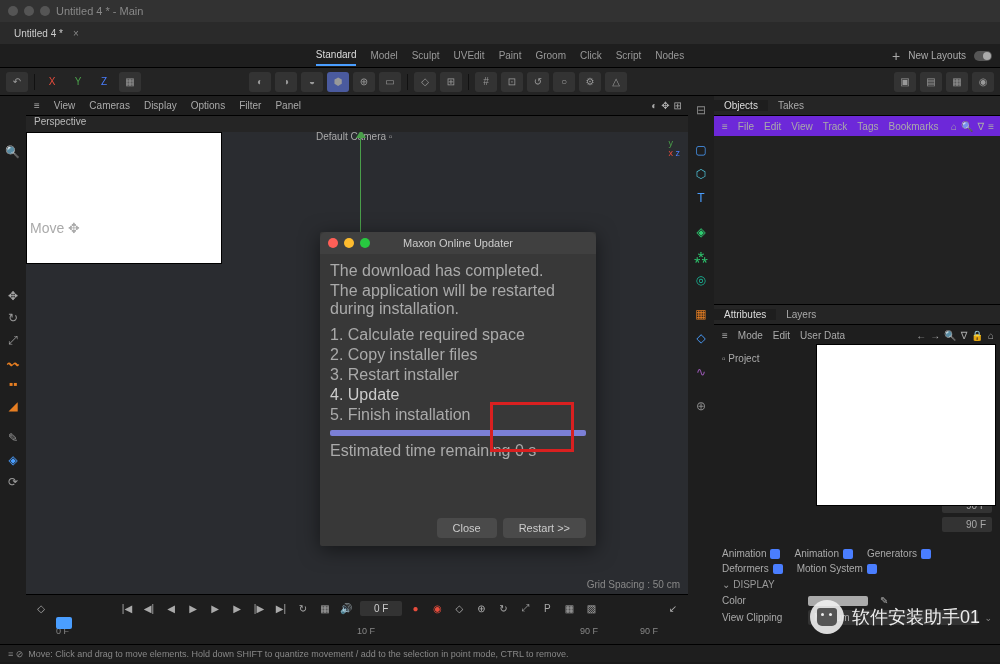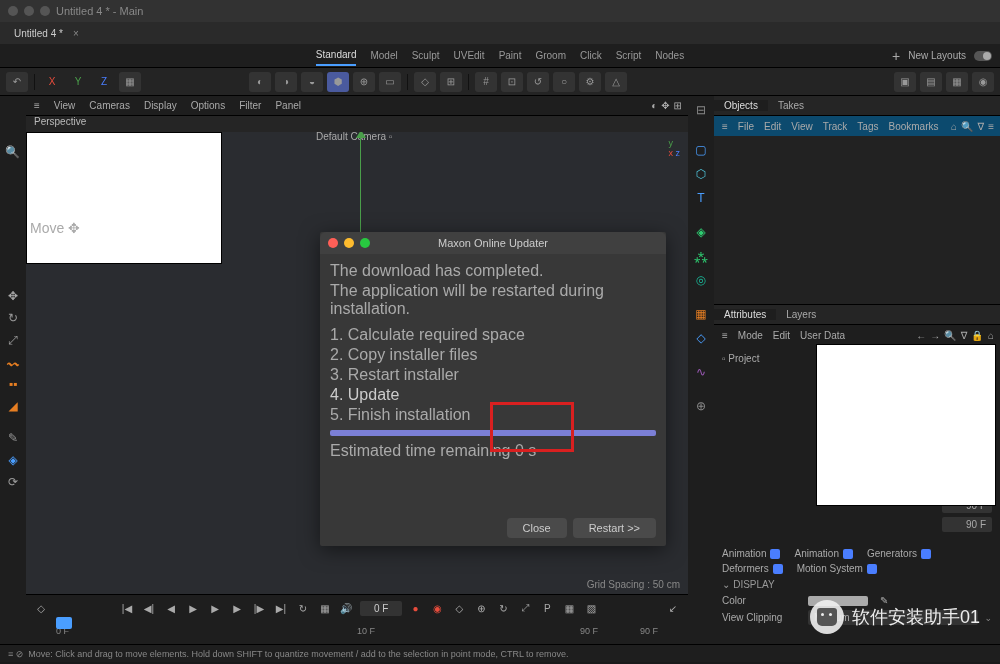--- a/index.html
+++ b/index.html
@@ -62,7 +62,7 @@
   .rricon.orange-cell { color: #e67e22; }
   .rricon.purple { color: #9b59b6; }
   
-  .right-panel { width: 286px; background: #0c4a6e; display: flex; flex-direction: column; }
+  .right-panel { width: 286px; background: #6d28d9; display: flex; flex-direction: column; }
   .panel-tabs { height: 20px; display: flex; align-items: center; background: #252525; border-bottom: 1px solid #000; font-size: 10px; }
   .panel-tab { padding: 0 10px; color: #aaa; cursor: pointer; }
   .panel-tab.active { color: #ddd; background: #1e1e1e; }

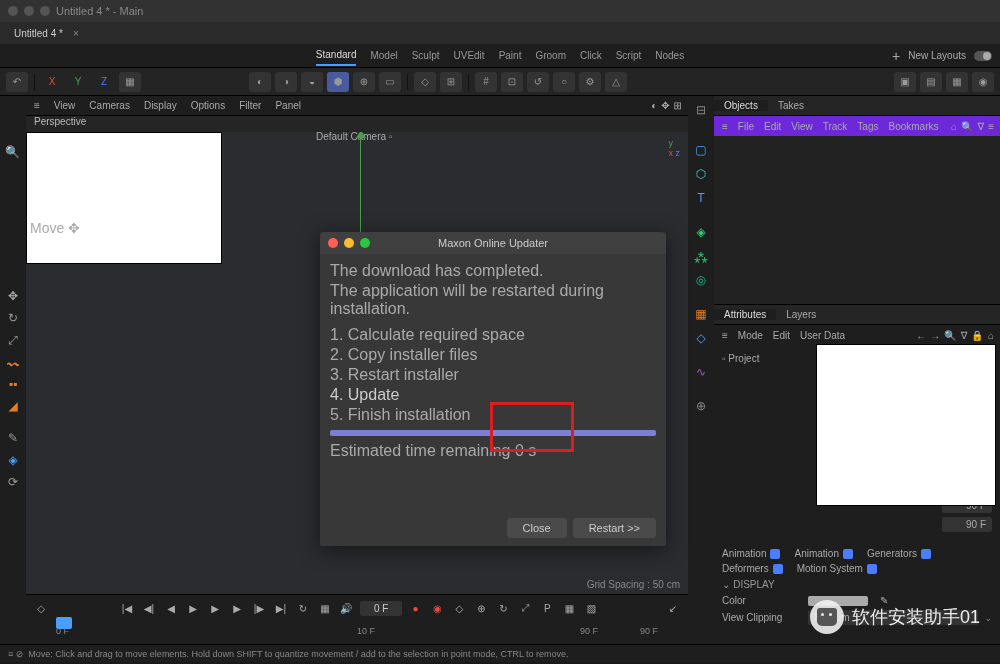--- a/index.html
+++ b/index.html
@@ -98,7 +98,7 @@
   .move-label { position: absolute; top: 220px; left: 30px; font-size: 14px; color: #aaa; }
   
   
-  .dialog { position: absolute; top: 232px; left: 320px; width: 346px; background: #383838; border-radius: 2px; z-index: 10; box-shadow: 0 4px 20px rgba(0,0,0,0.5); }
+  .dialog { position: absolute; top: 232px; left: 320px; width: 276px; background: #383838; border-radius: 2px; z-index: 10; box-shadow: 0 4px 20px rgba(0,0,0,0.5); }
   .dlg-header { height: 22px; display: flex; align-items: center; padding: 0 8px; gap: 6px; background: #404040; border-radius: 6px 6px 0 0; position: relative; }
   .dlg-dot.r { background: #ff5f57; width: 10px; height: 10px; border-radius: 50%; }
   .dlg-dot.y { background: #febc2e; width: 10px; height: 10px; border-radius: 50%; }

